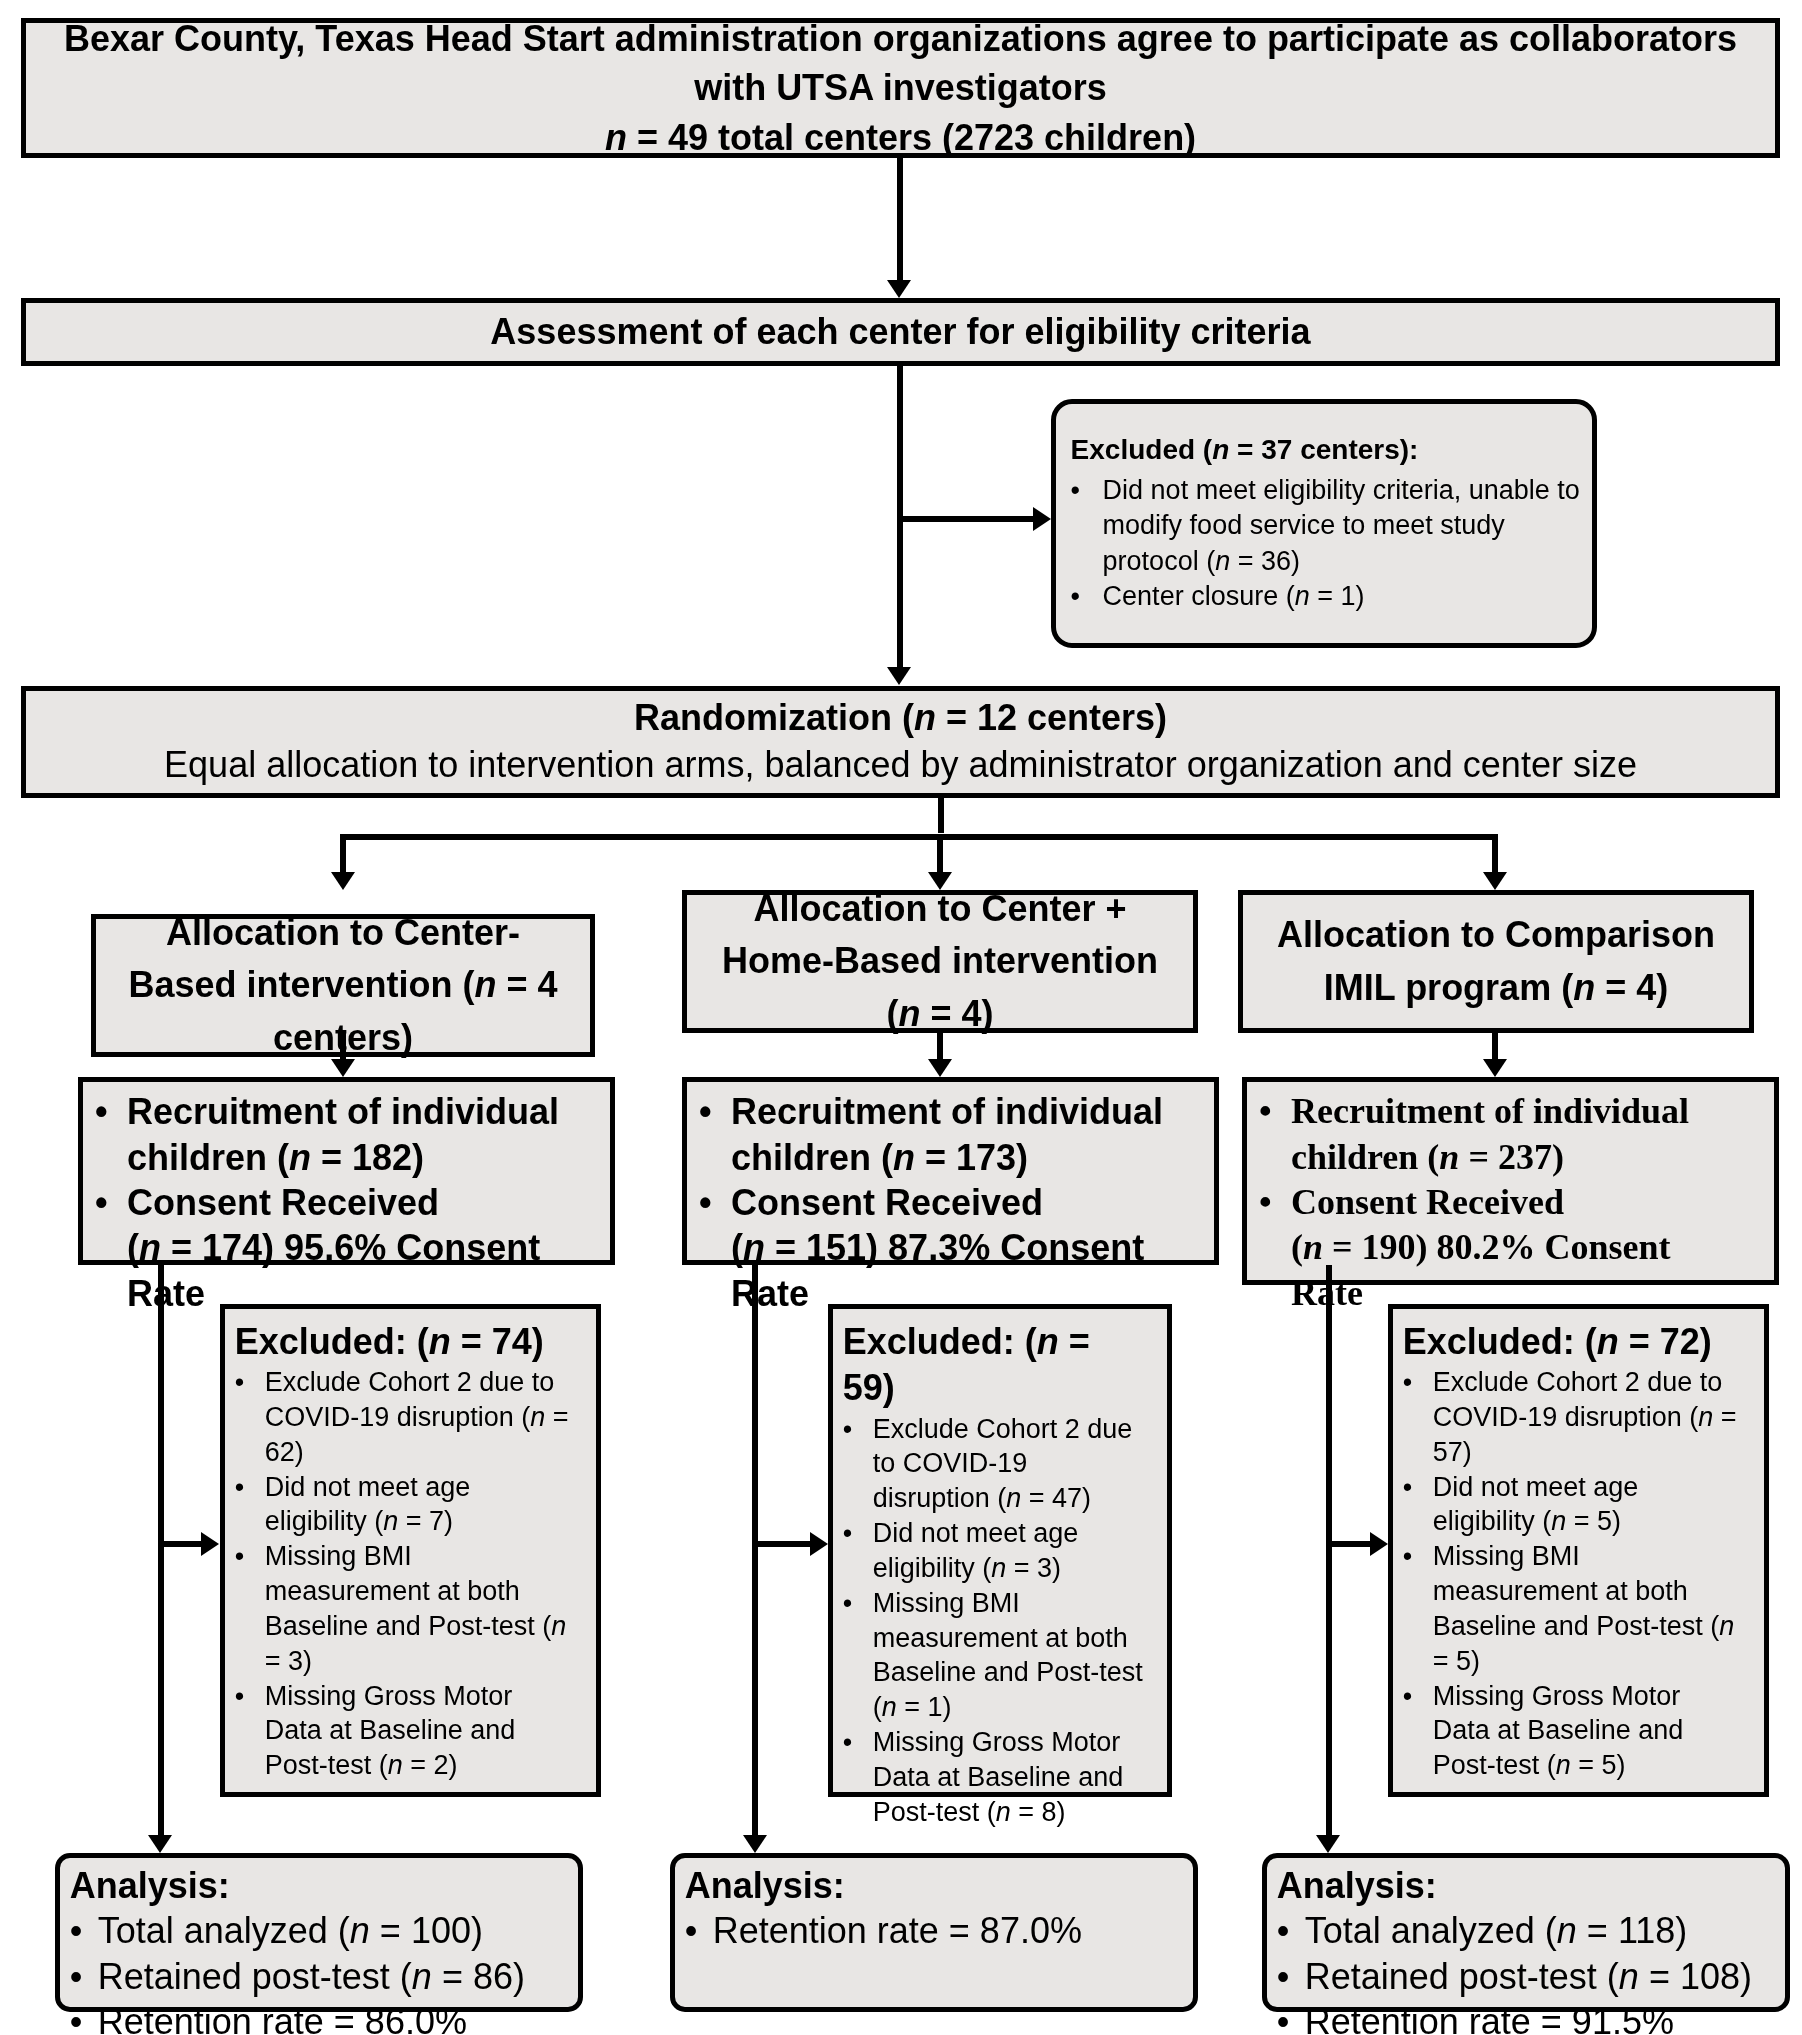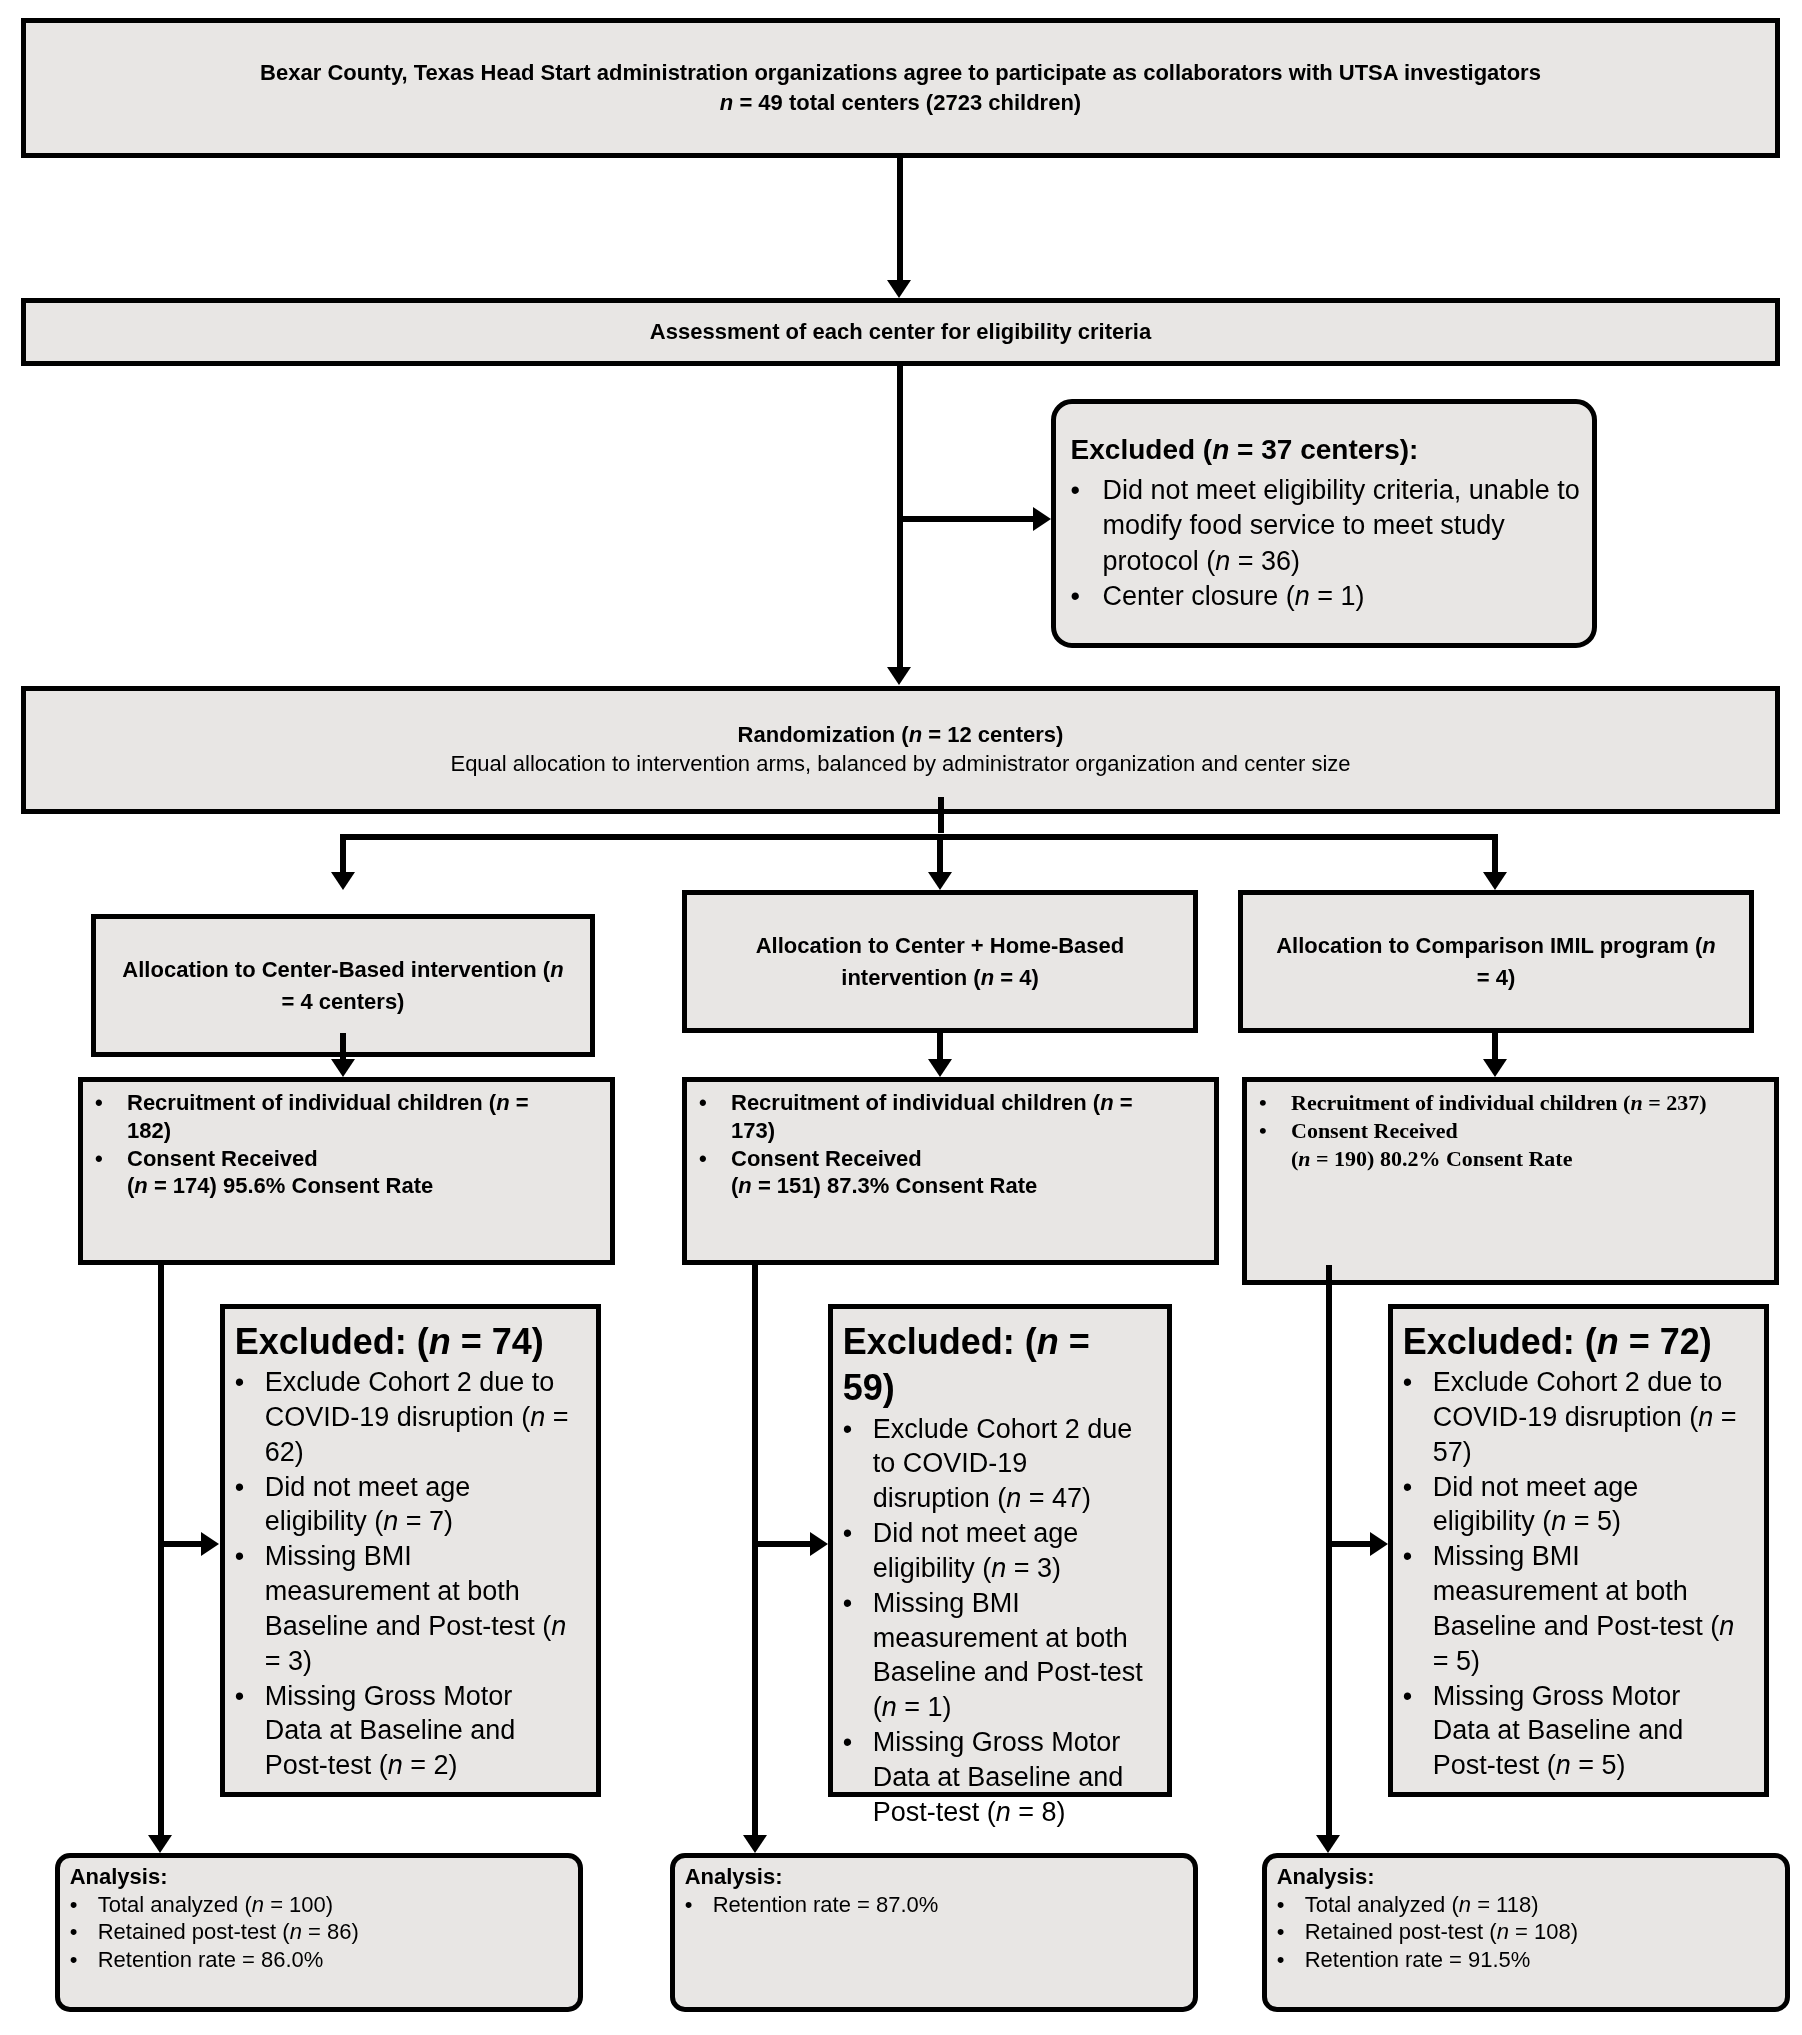--- a/index.html
+++ b/index.html
@@ -12,7 +12,7 @@
     position:absolute;box-sizing:border-box;
     background:var(--box-fill,#e8e6e4);
     border:5.5px solid var(--box-border,#000);
-    font-size:22px;line-height:1.32;
+    font-size:36px;line-height:1.32;
   }
   .center{display:flex;flex-direction:column;justify-content:center;align-items:center;text-align:center;}
   .bold{font-weight:bold;}

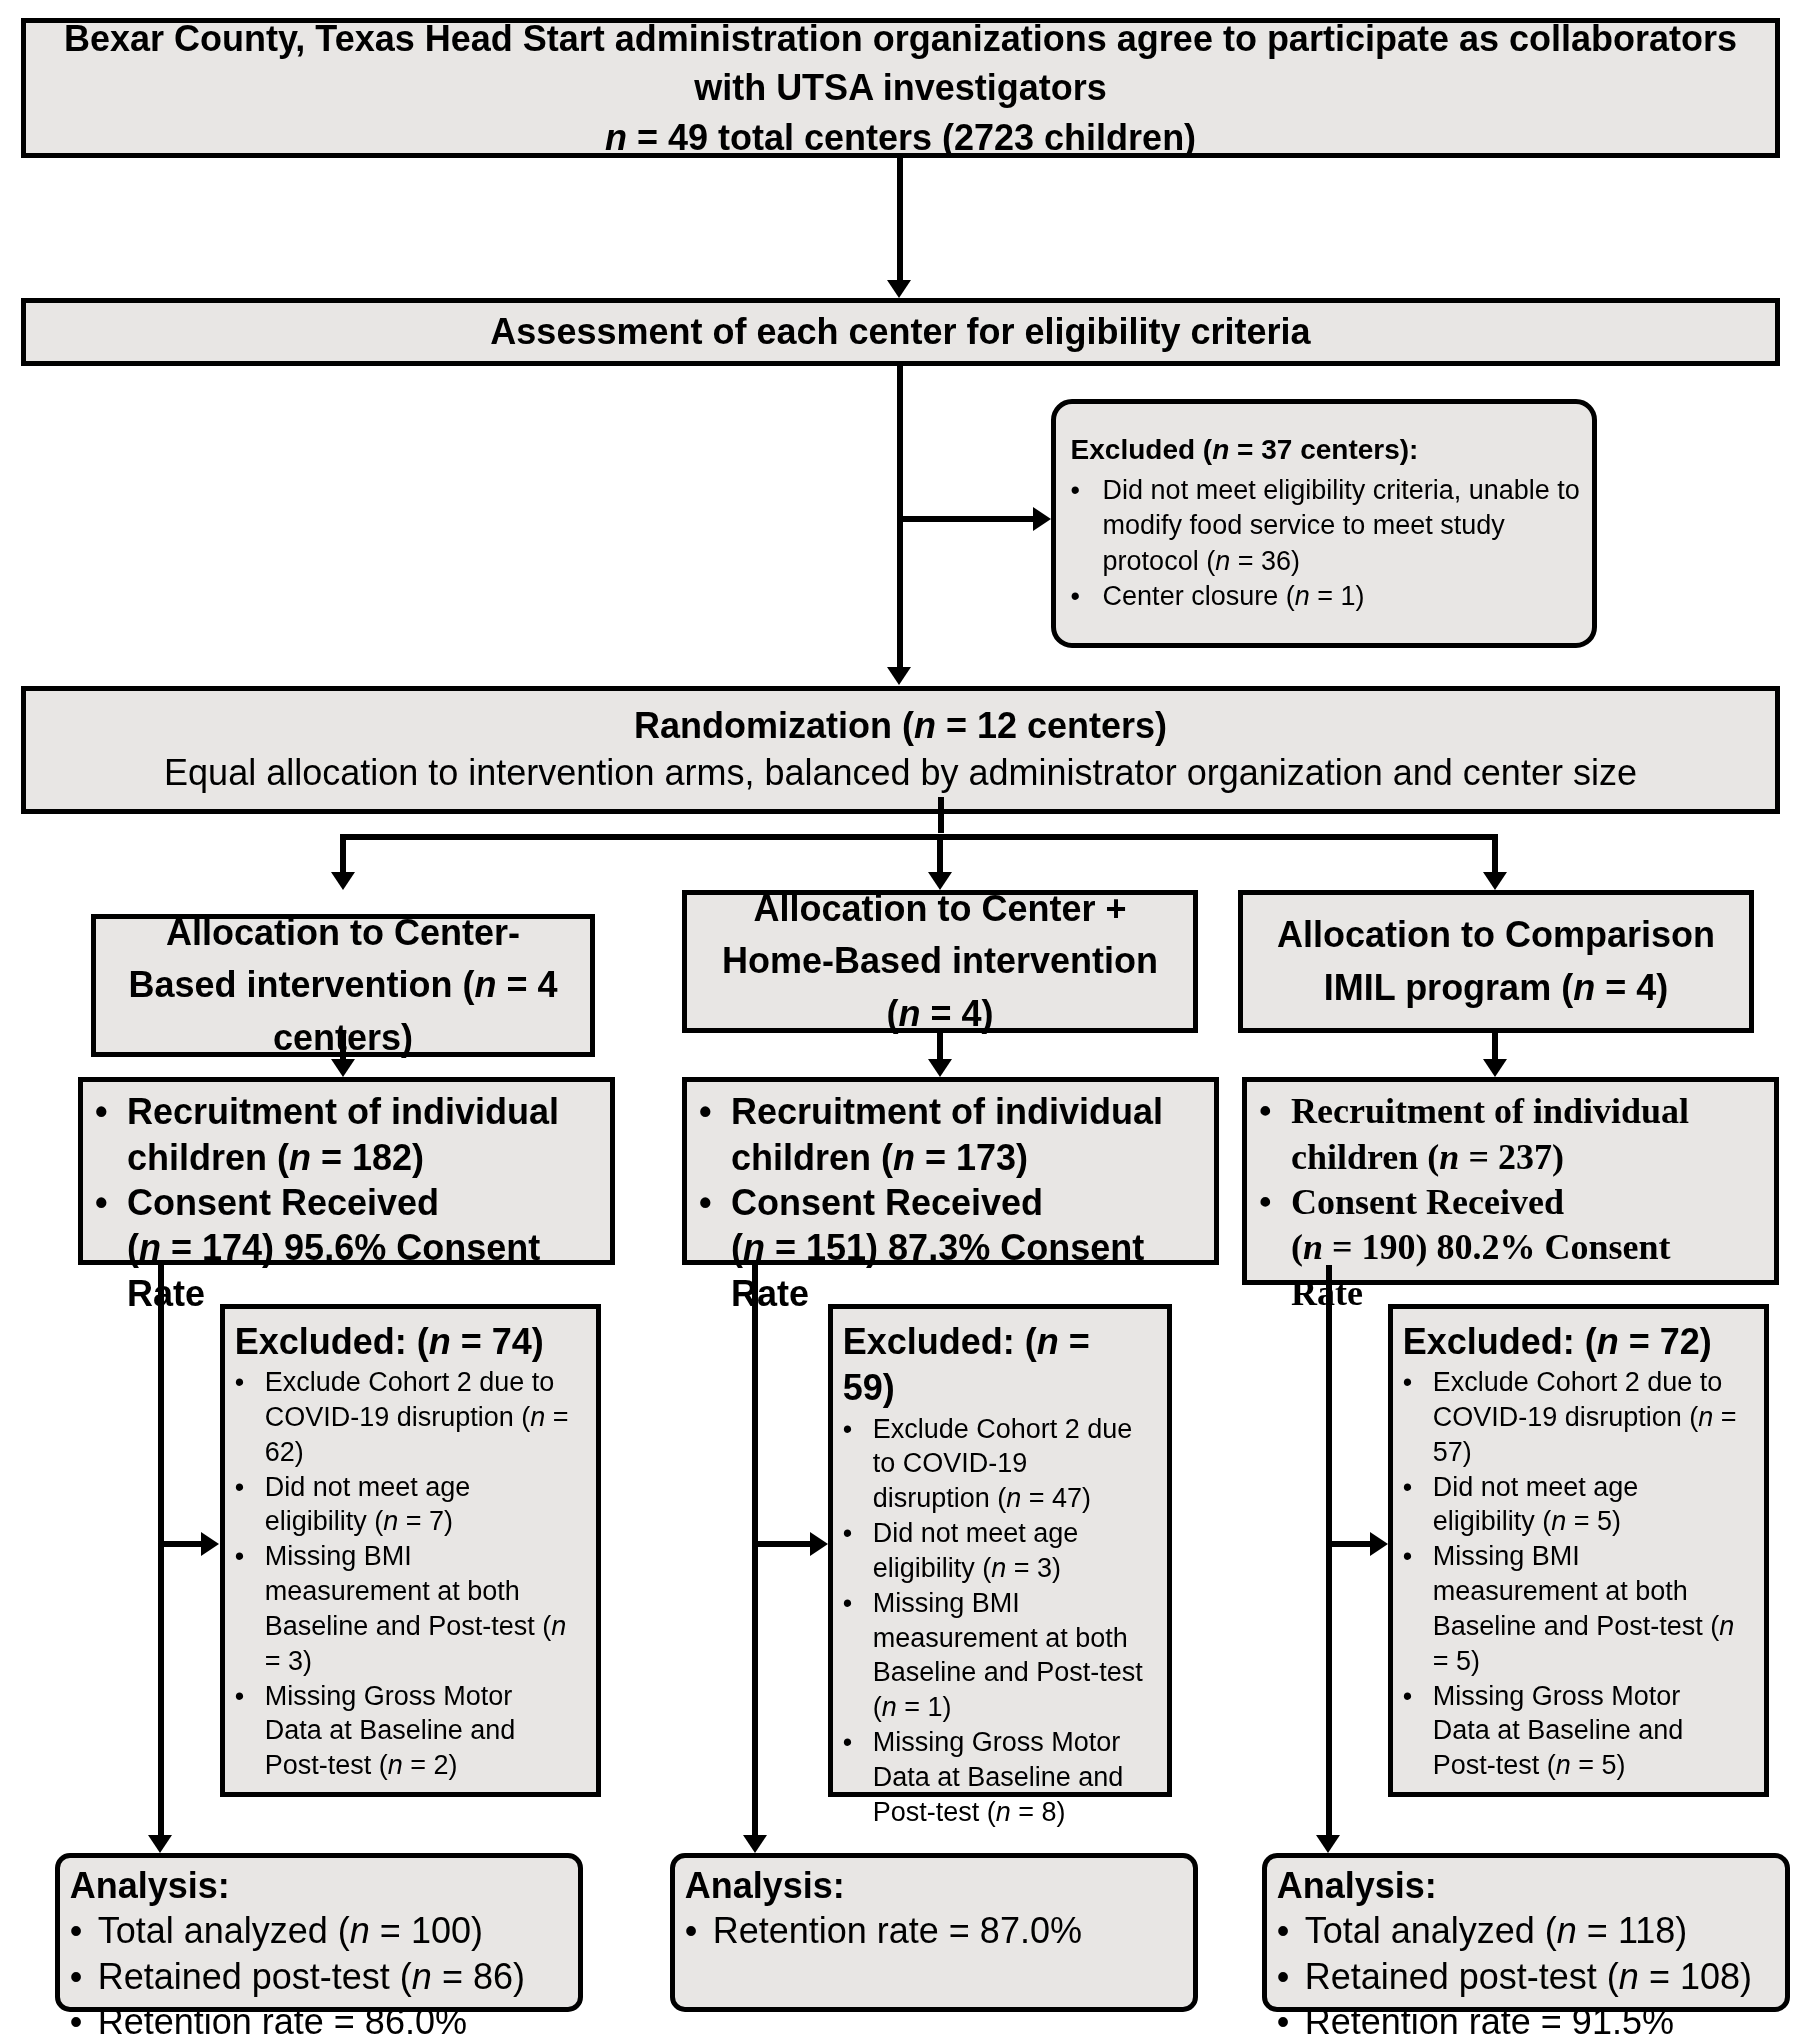--- a/index.html
+++ b/index.html
@@ -68,7 +68,7 @@
       </div>
   </div>
 
-  <div class="box center randbox" style="left:21px;top:686px;width:1759px;height:128px;">
+  <div class="box center randbox" style="left:21px;top:686px;width:1759px;height:112px;">
     <div class="bold">Randomization (<i>n</i> = 12 centers)</div>
     <div>Equal allocation to intervention arms, balanced by administrator organization and center size</div>
   </div>

